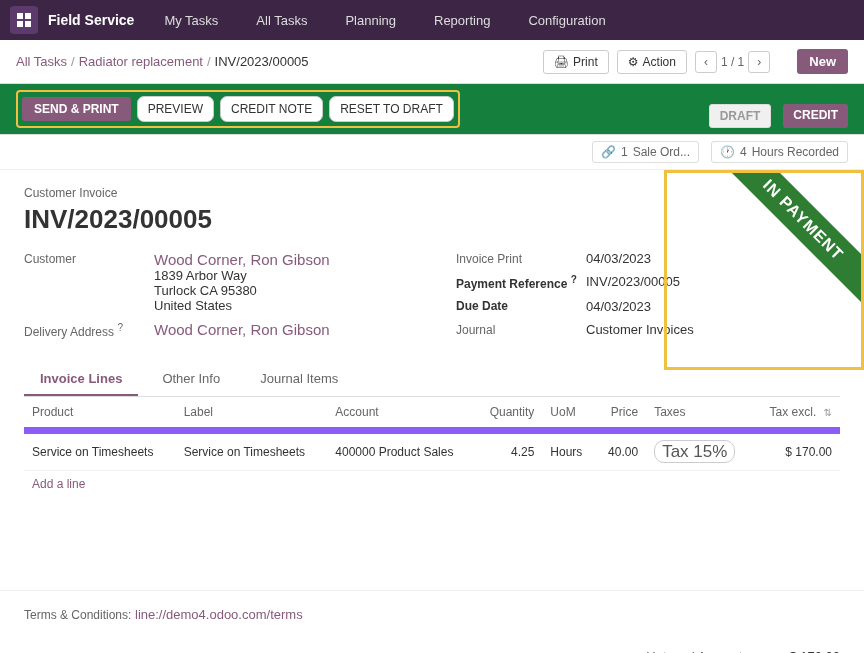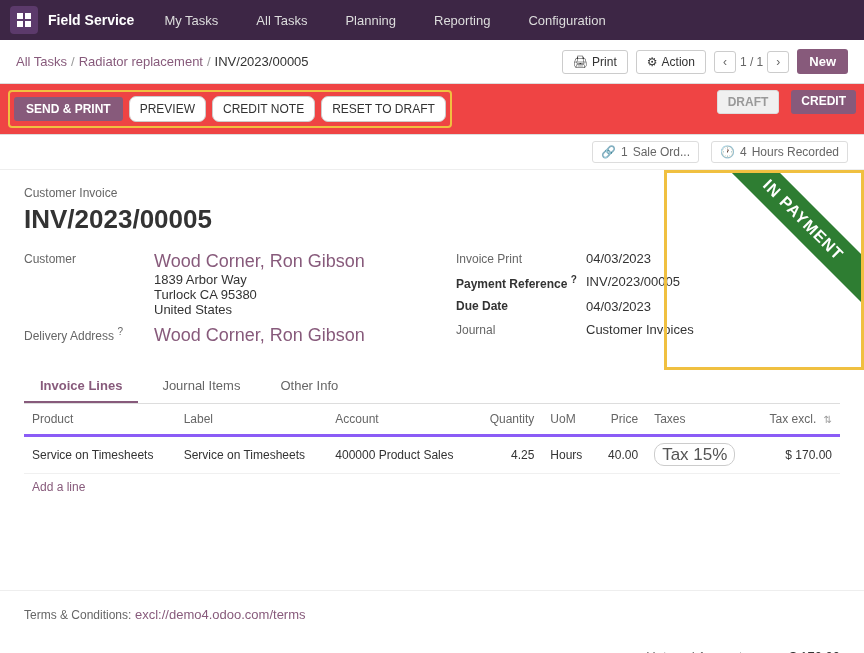--- a/index.html
+++ b/index.html
@@ -24,7 +24,7 @@
     .btn-action { background: #fff; border: 1px solid #ccc; border-radius: 3px; padding: 4px 10px; cursor: pointer; display: flex; align-items: center; gap: 4px; font-size: 12px; color: #333; }
     .pagination { display: flex; align-items: center; gap: 4px; font-size: 12px; color: #666; }
     .pagination-btn { border: 1px solid #ccc; background: #fff; width: 22px; height: 22px; display: flex; align-items: center; justify-content: center; cursor: pointer; border-radius: 3px; }
-    .btn-new { background: #875a7b; color: #fff; border: none; border-radius: 3px; padding: 5px 12px; cursor: pointer; font-size: 13px; font-weight: bold; }
+    .btn-new { background: #875a7b; color: #fff; border: none; border-radius: 3px; padding: 5px 12px; cursor: pointer; font-size: 13px; font-weight: bold; margin-left: 19px; }
 
     
     .action-bar { background: #ef4444; border-bottom: 1px solid #ddd; display: flex; align-items: flex-start; justify-content: space-between; padding: 6px 8px; }

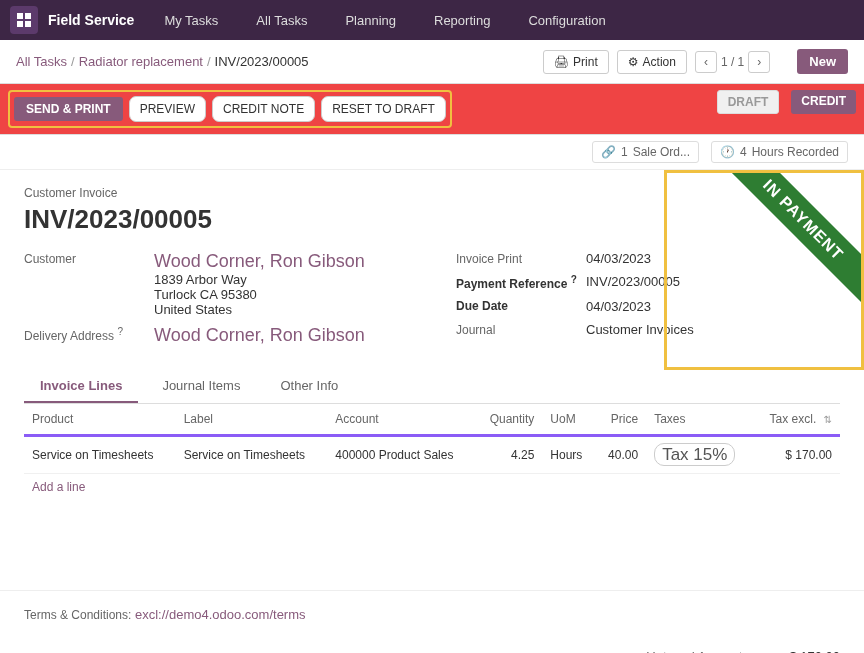--- a/index.html
+++ b/index.html
@@ -27,7 +27,7 @@
     .btn-new { background: #875a7b; color: #fff; border: none; border-radius: 3px; padding: 5px 12px; cursor: pointer; font-size: 13px; font-weight: bold; margin-left: 19px; }
 
     
-    .action-bar { background: #ef4444; border-bottom: 1px solid #ddd; display: flex; align-items: flex-start; justify-content: space-between; padding: 6px 8px; }
+    .action-bar { background: #15803d; border-bottom: 1px solid #ddd; display: flex; align-items: flex-end; justify-content: space-between; padding: 6px 16px; }
     .action-btns { display: flex; gap: 6px; align-items: center; border: 2px solid #f0c040; border-radius: 4px; padding: 4px; }
     .btn-send-print { background: #875a7b; color: #fff; border: none; border-radius: 3px; padding: 5px 12px; cursor: pointer; font-size: 12px; font-weight: bold; }
     .btn-secondary { background: #fff; border: 1px solid #ccc; border-radius: 7px; padding: 5px 10px; cursor: pointer; font-size: 12px; color: #333; }

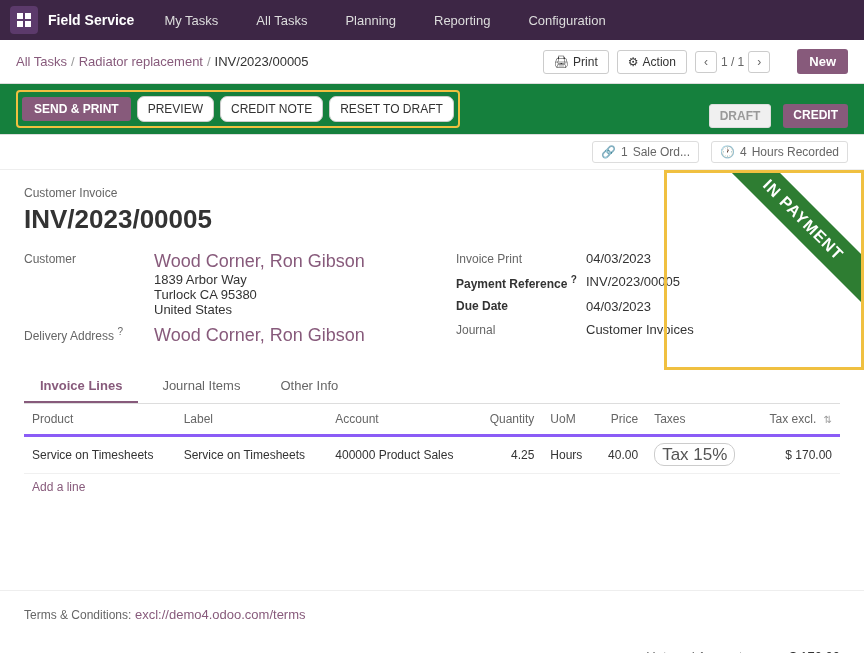--- a/index.html
+++ b/index.html
@@ -56,7 +56,7 @@
     .field-row { display: flex; align-items: flex-start; margin-bottom: 8px; }
     .field-label { color: #666; font-size: 12px; min-width: 130px; padding-top: 1px; }
     .field-value { color: #333; font-size: 13px; }
-    .field-value-link { color: #875a7b; cursor: pointer; font-size: 18px; text-align: right; }
+    .field-value-link { color: #875a7b; cursor: pointer; font-size: 15px; text-align: right; }
     .field-label-bold { font-weight: bold; color: #333; font-size: 12px; min-width: 130px; }
     .field-value-block { display: flex; flex-direction: column; }
 

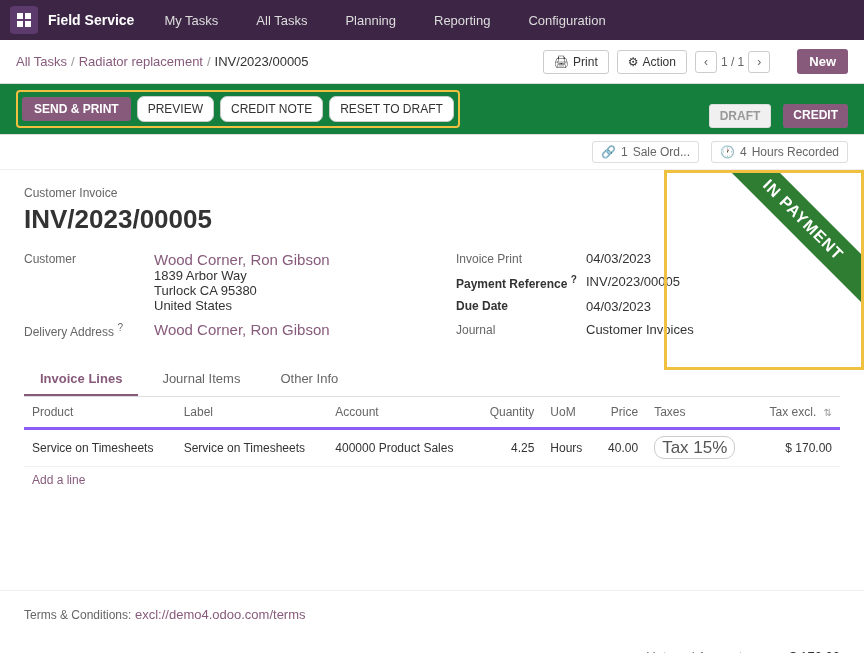--- a/index.html
+++ b/index.html
@@ -216,8 +216,8 @@
 
   <div class="tabs-bar">
     <div class="tab active">Invoice Lines</div>
+    <div class="tab">Other Info</div>
     <div class="tab">Journal Items</div>
-    <div class="tab">Other Info</div>
   </div>
 
   <div class="table-container">

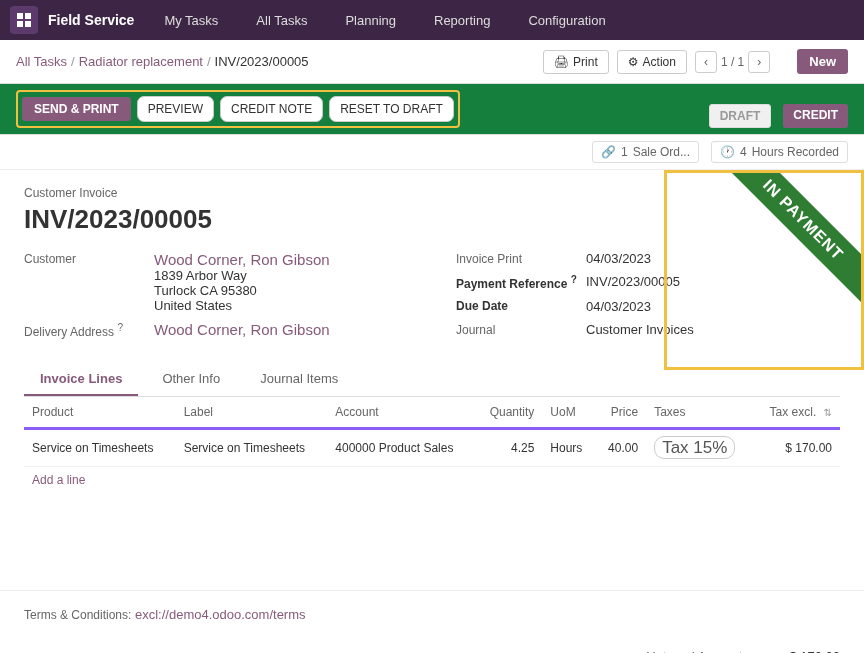--- a/index.html
+++ b/index.html
@@ -68,7 +68,7 @@
     
     .table-container { margin-top: 0; }
     table { width: 100%; border-collapse: collapse; font-size: 12px; }
-    thead tr { border-bottom: 3px solid #8b5cf6; }
+    thead tr { border-bottom: 7px solid #8b5cf6; }
     thead th { text-align: left; padding: 8px 8px; color: #666; font-weight: normal; font-size: 12px; }
     thead th.right { text-align: right; }
     tbody td { padding: 8px 8px; border-bottom: 1px solid #f0f0f0; vertical-align: middle; }

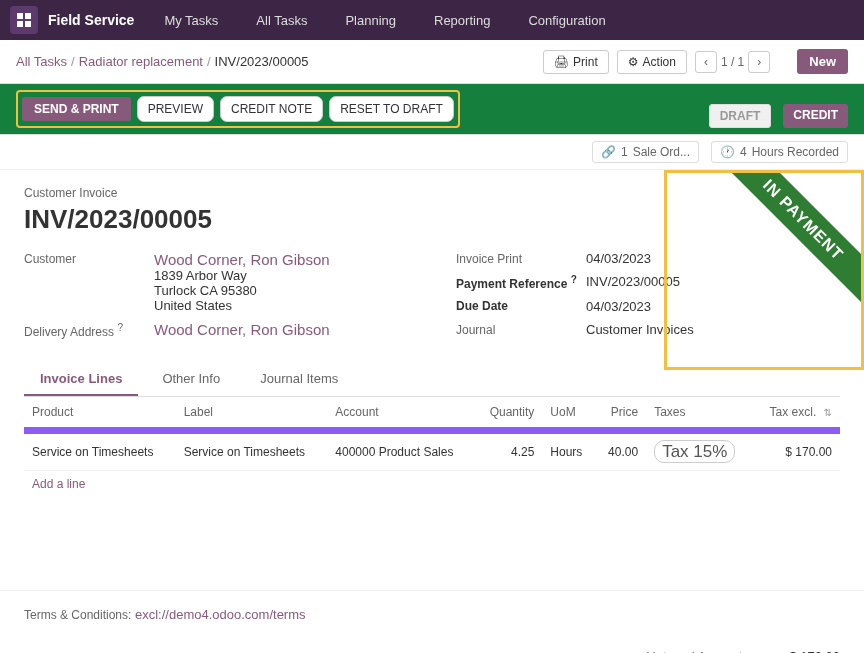--- a/index.html
+++ b/index.html
@@ -253,7 +253,7 @@
 
 <div class="terms-section">
   <span class="terms-text">Terms &amp; Conditions:</span>
-  <span class="terms-link">excl://demo4.odoo.com/terms</span>
+  <span class="terms-link">line://demo4.odoo.com/terms</span>
 </div>
 
 <div class="totals-section">

